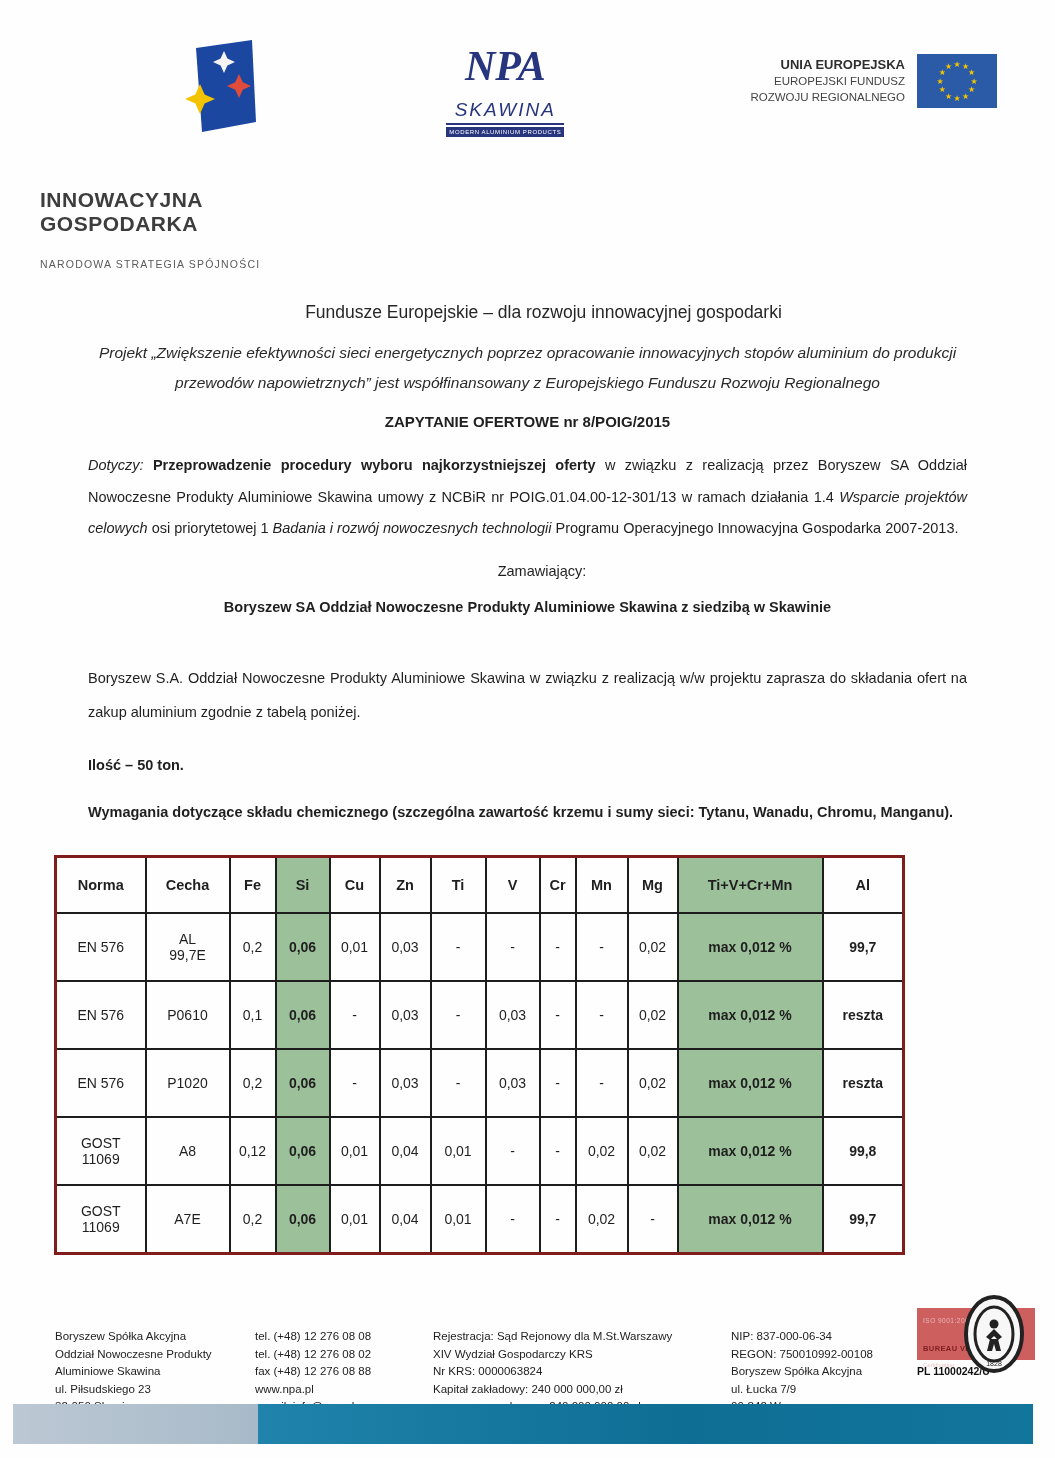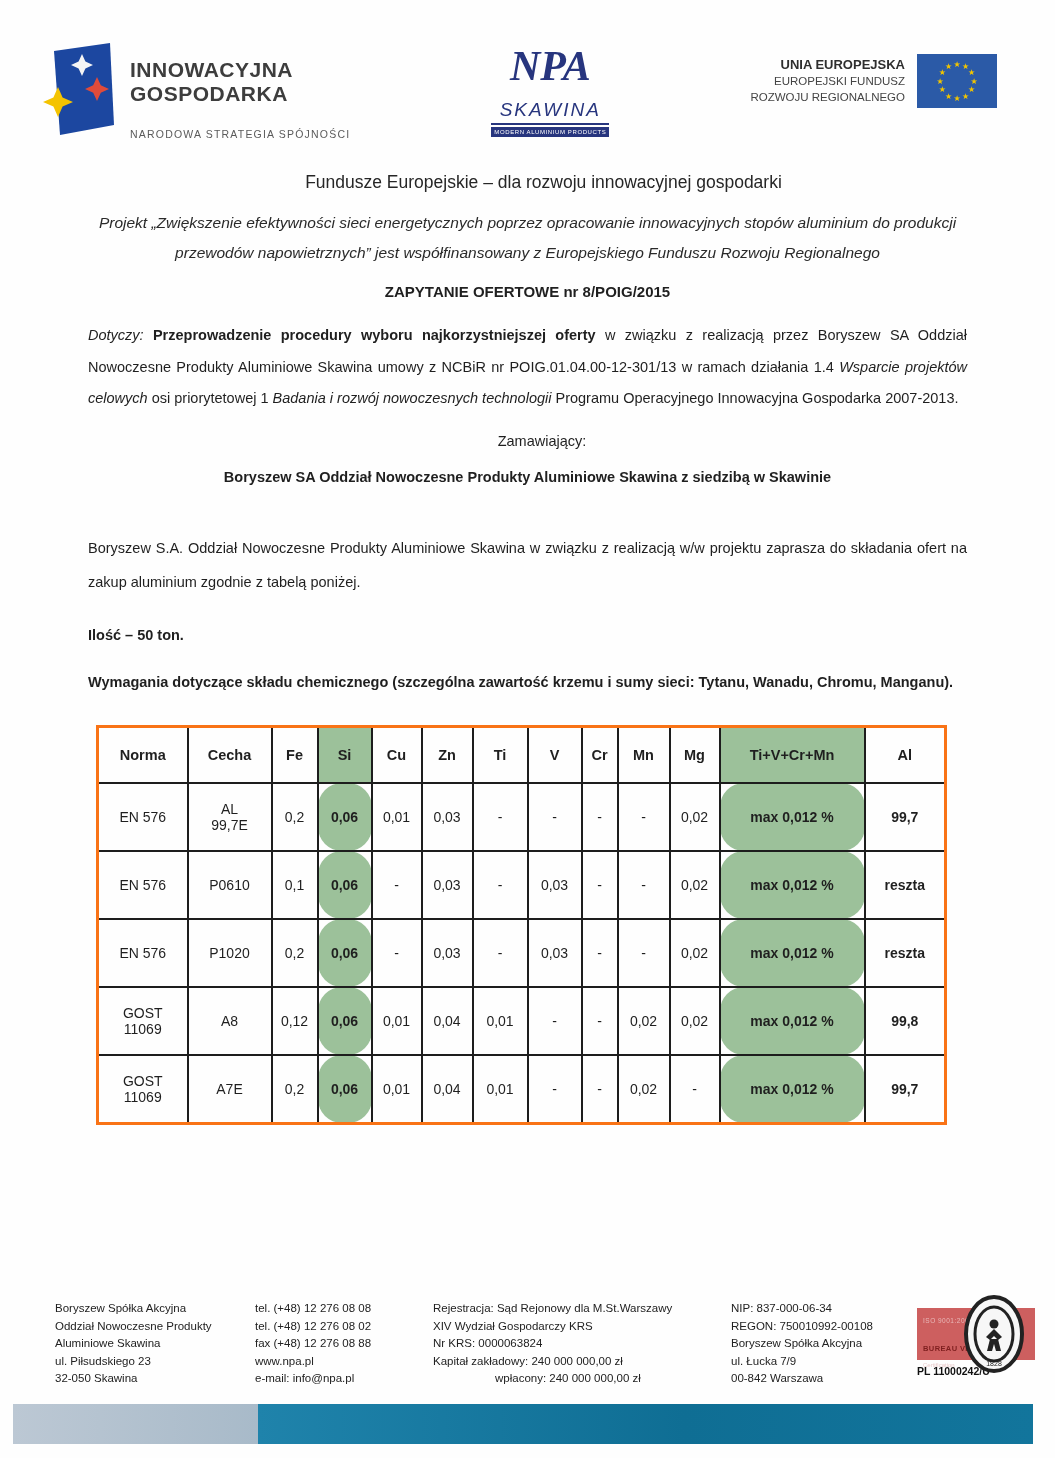--- a/index.html
+++ b/index.html
@@ -8,7 +8,7 @@
 
   
   .header{display:flex;justify-content:space-between;align-items:flex-start;padding:36px 58px 0 40px;}
-  .logo-left{display:flex;gap:12px;align-items:center;}
+  .logo-left{display:flex;gap:32px;align-items:flex-end;flex-direction:column;}
   .ig-text{margin-top:22px;}
   .ig-line{font-size:21px;font-weight:bold;color:#3d3d3d;letter-spacing:.5px;line-height:24px;}
   .ig-sub{font-size:10.5px;color:#5a5a5a;letter-spacing:1.2px;margin-top:22px;}

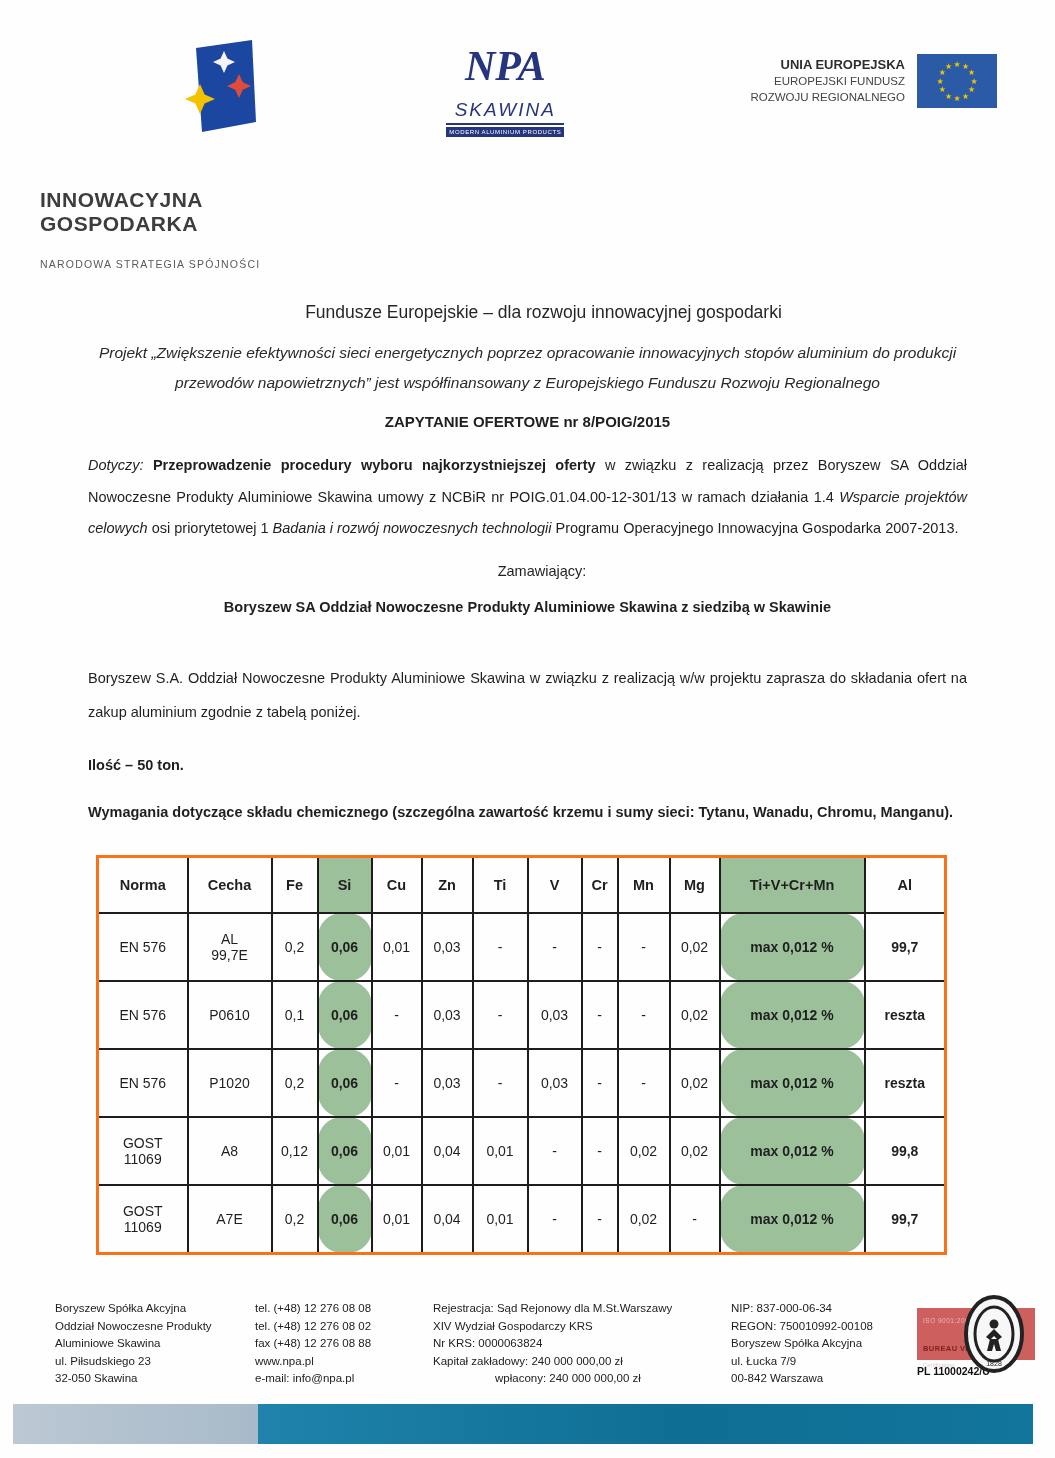--- a/index.html
+++ b/index.html
@@ -39,7 +39,7 @@
   .it{font-style:italic;} .bd{font-weight:bold;}
 
   
-  table.chem{border-collapse:collapse;margin:28px 0 0 96px;width:848px;border:3px solid #f97316;
+  table.chem{border-collapse:collapse;margin:28px 0 0 54px;width:848px;border:3px solid #7f1d1d;
              table-layout:fixed;}
   table.chem th,table.chem td{border:2px solid #1d1d1d;text-align:center;vertical-align:middle;
              font-size:14px;padding:7px 2px;white-space:pre-line;}

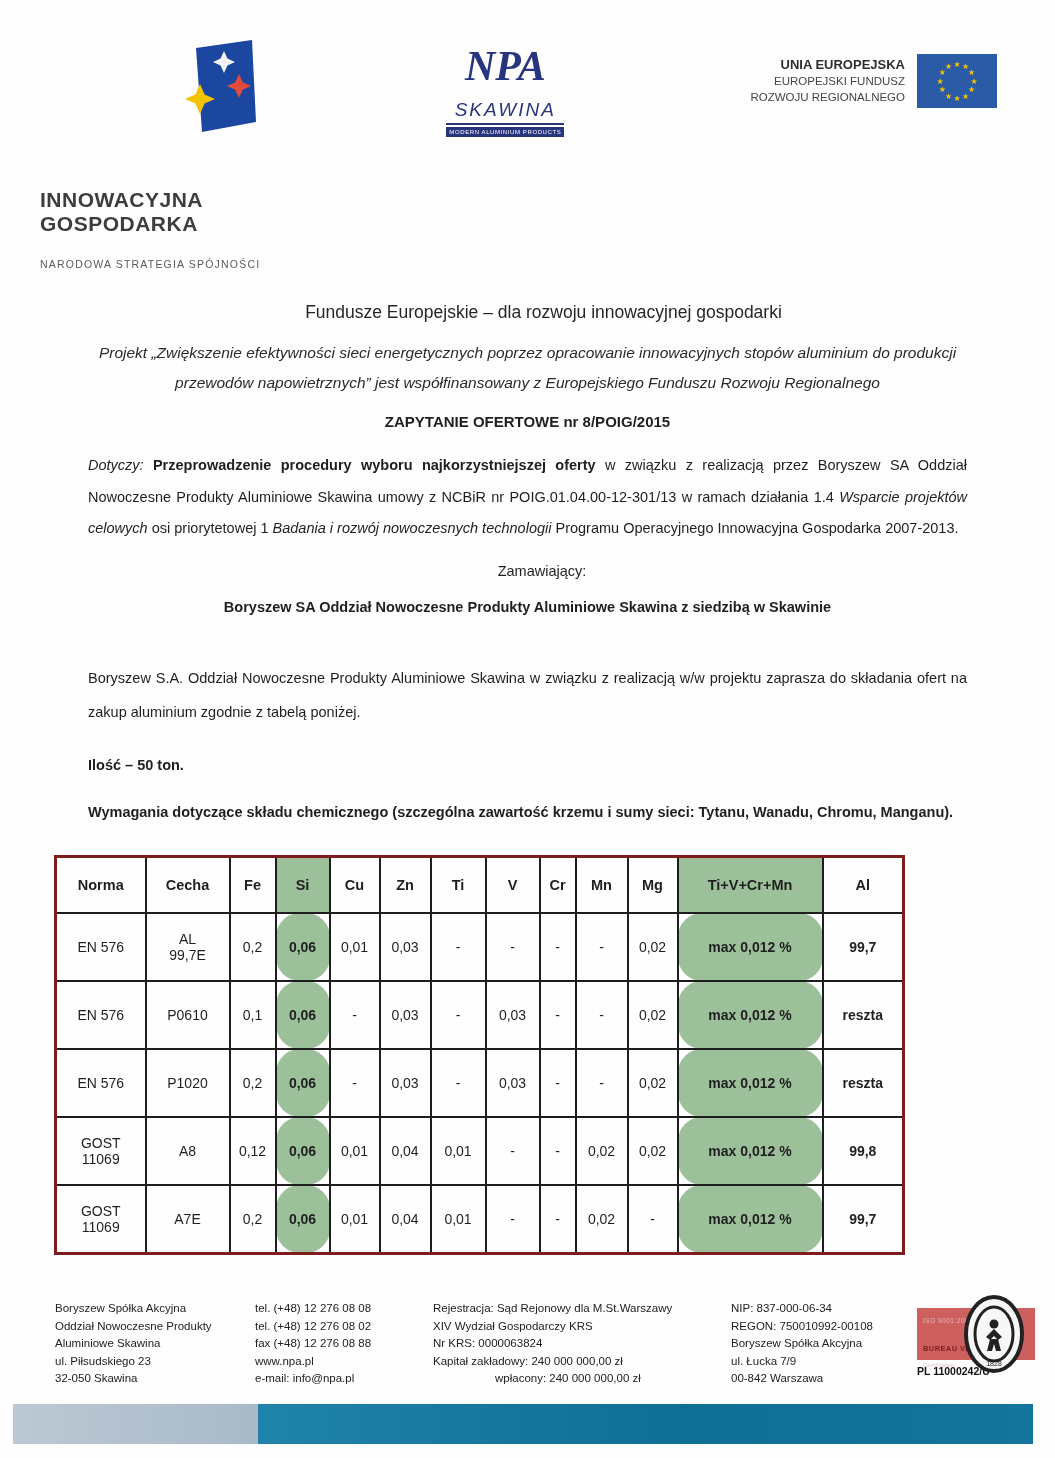--- a/index.html
+++ b/index.html
@@ -47,7 +47,7 @@
   table.chem td{height:52px;}
   table.chem td:last-child{font-weight:bold;}
   .hl{background:#9cc19a;}
-  td.hl{font-weight:bold;border-radius:24px;}
+  td.hl{font-weight:bold;}
   col.c0{width:90px}col.c1{width:84px}col.c2{width:46px}col.c3{width:54px}col.c4{width:50px}
   col.c5{width:51px}col.c6{width:55px}col.c7{width:54px}col.c8{width:36px}col.c9{width:52px}
   col.c10{width:50px}col.c11{width:145px}col.c12{width:81px}

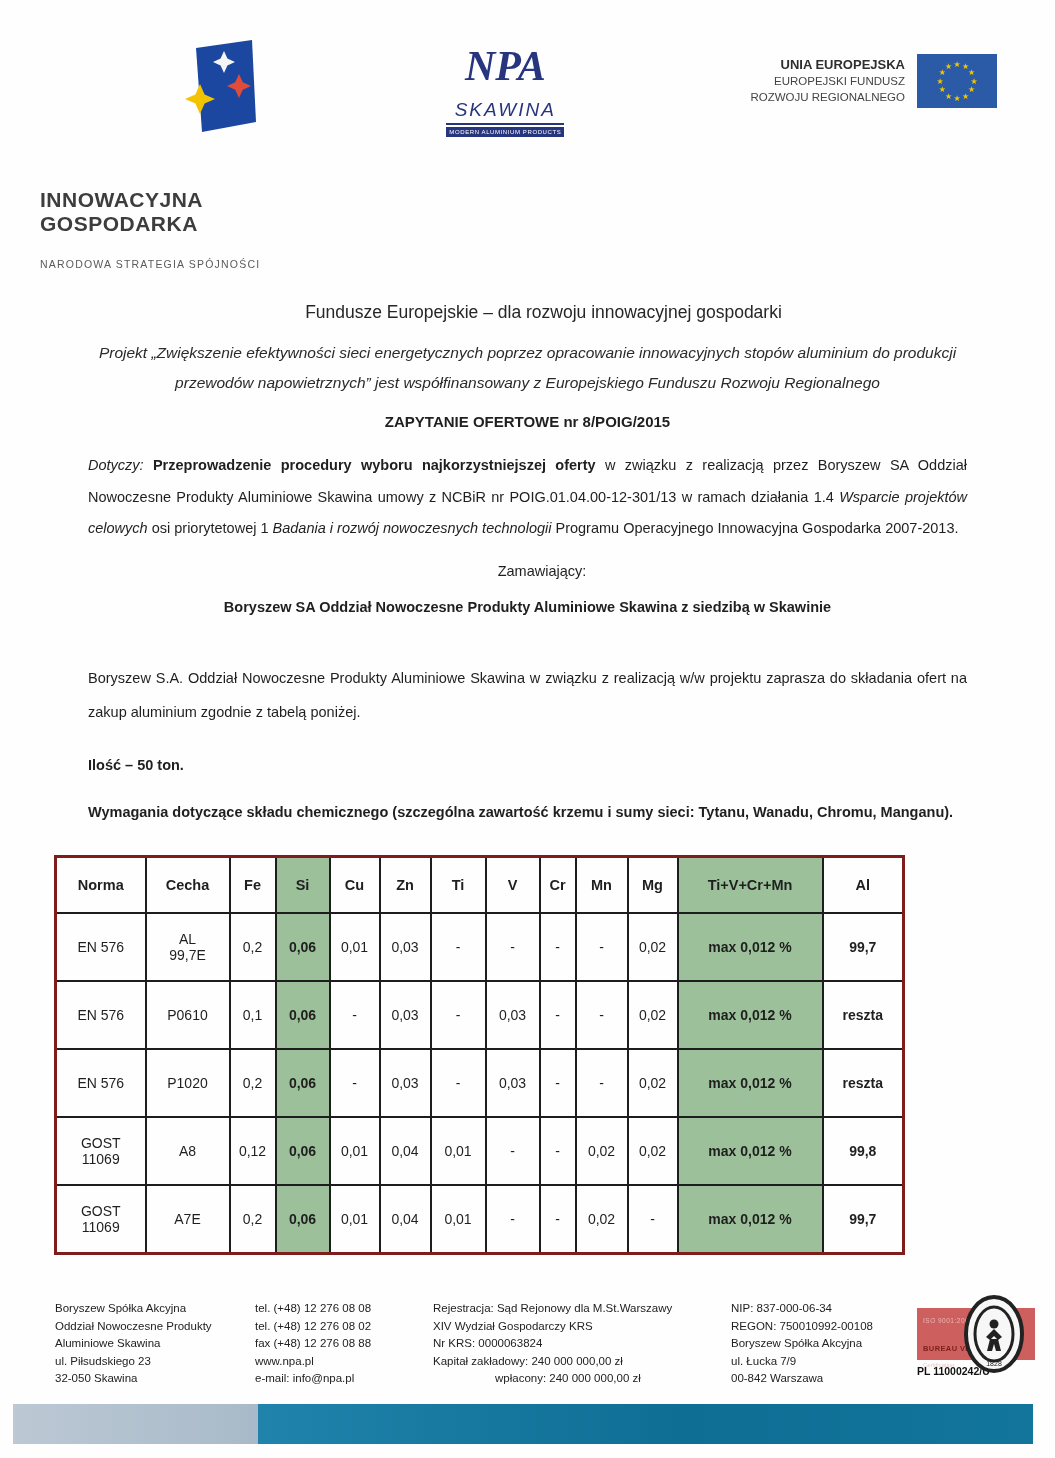--- a/index.html
+++ b/index.html
@@ -55,7 +55,7 @@
   
   .footer{position:absolute;top:1300px;left:55px;right:12px;display:flex;gap:18px;
           font-size:11.5px;line-height:17.5px;color:#222;}
-  .fcol{white-space:nowrap;}
+  .fcol{white-space:nowrap;margin-top:28px;}
   .fcol0{width:182px;} .fcol1{width:160px;} .fcol2{width:280px;} .fcol3{width:168px;}
   .fcol2 .fline:last-child{padding-left:62px;}
   .badge{position:relative;width:150px;margin-top:8px;}

